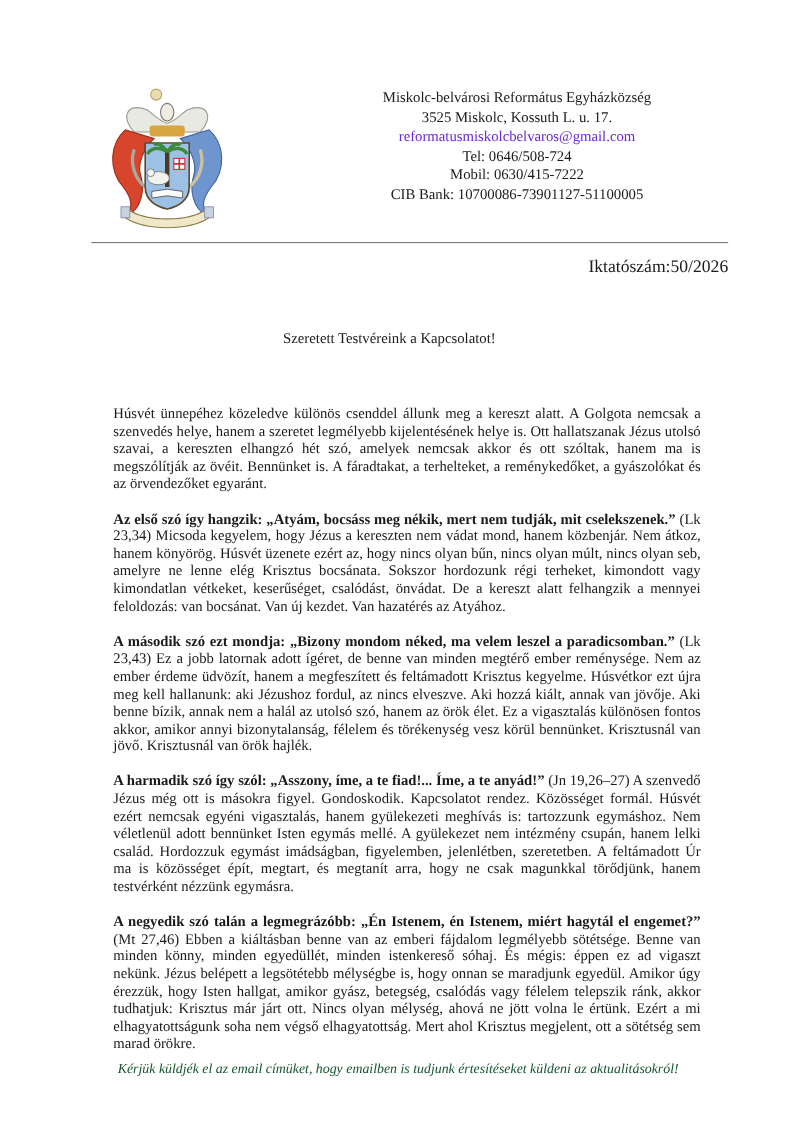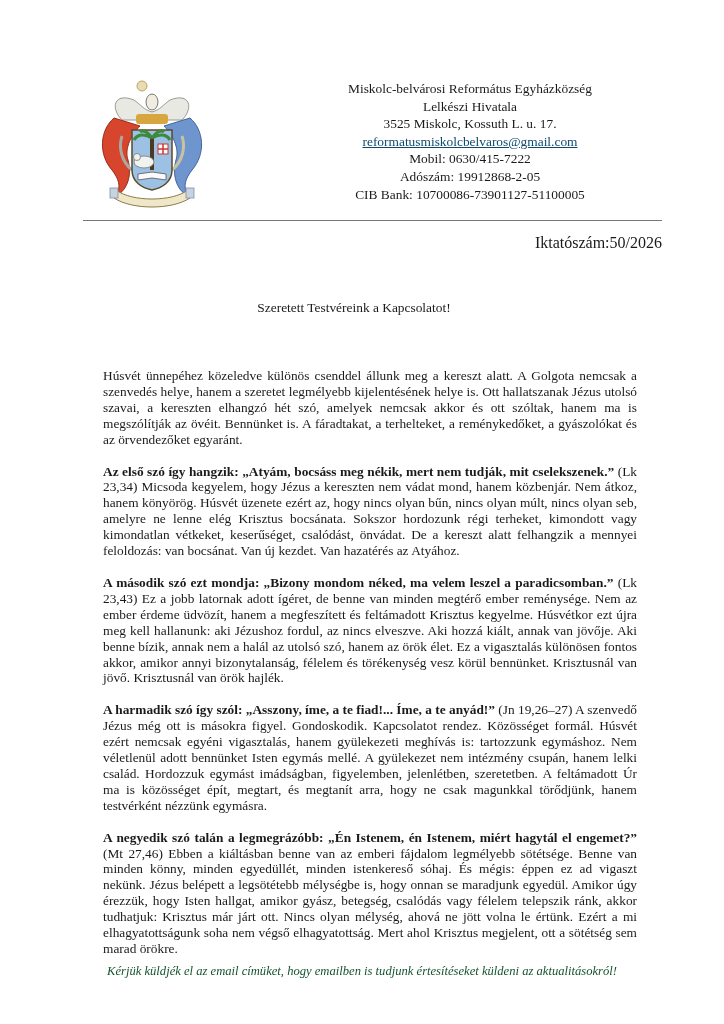--- a/index.html
+++ b/index.html
@@ -76,7 +76,6 @@
 
   <div class="header-info">
     <span class="line">Miskolc-belvárosi Református Egyházközség</span>
-    <span class="line">Lelkészi Hivatala</span>
     <span class="line">3525 Miskolc, Kossuth L. u. 17.</span>
     <span class="line"><a class="email">reformatusmiskolcbelvaros@gmail.com</a></span>
     <span class="line">Mobil: 0630/415-7222</span>

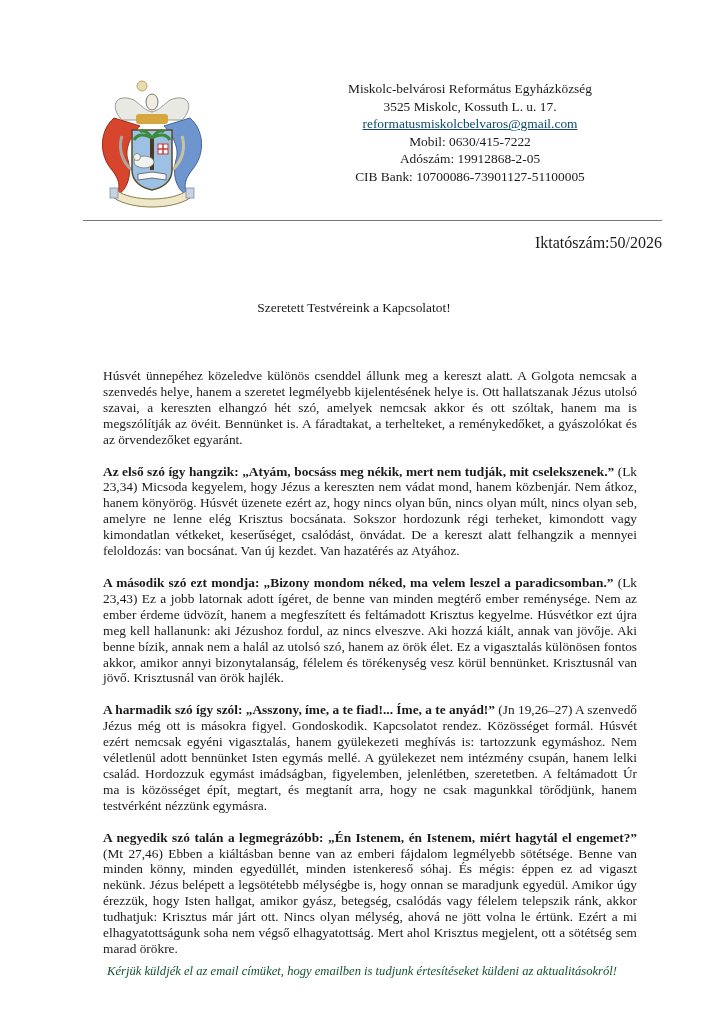--- a/index.html
+++ b/index.html
@@ -12,7 +12,7 @@
   .header-info { position: absolute; left: 290px; top: 80px; width: 360px;
                  text-align: center; font-size: 13.4px; line-height: 17.6px; }
   .header-info .line { display: block; white-space: nowrap; }
-  .header-info .email { text-decoration: underline; color: #0c4a6e; }
+  .header-info .email { color: #6d28d9; }
   .rule { position: absolute; left: 83px; top: 220px; width: 579px; height: 0;
           border-top: 1.3px solid #777; }
 

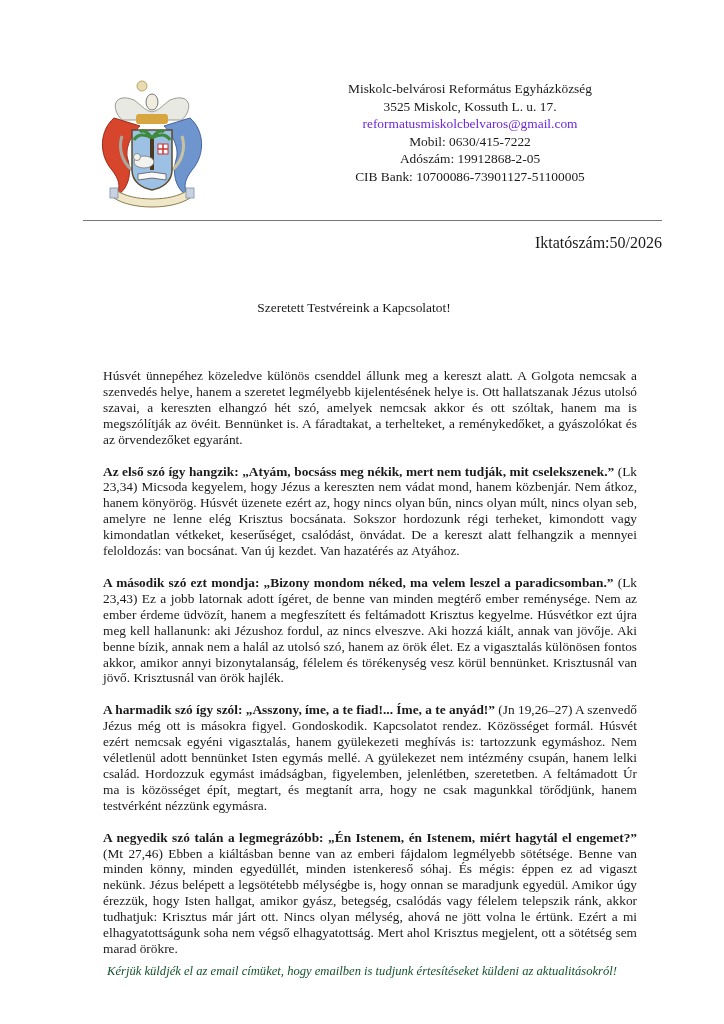--- a/index.html
+++ b/index.html
@@ -78,6 +78,7 @@
     <span class="line">Miskolc-belvárosi Református Egyházközség</span>
     <span class="line">3525 Miskolc, Kossuth L. u. 17.</span>
     <span class="line"><a class="email">reformatusmiskolcbelvaros@gmail.com</a></span>
+    <span class="line">Tel: 0646/508-724</span>
     <span class="line">Mobil: 0630/415-7222</span>
     <span class="line">Adószám: 19912868-2-05</span>
     <span class="line">CIB Bank: 10700086-73901127-51100005</span>

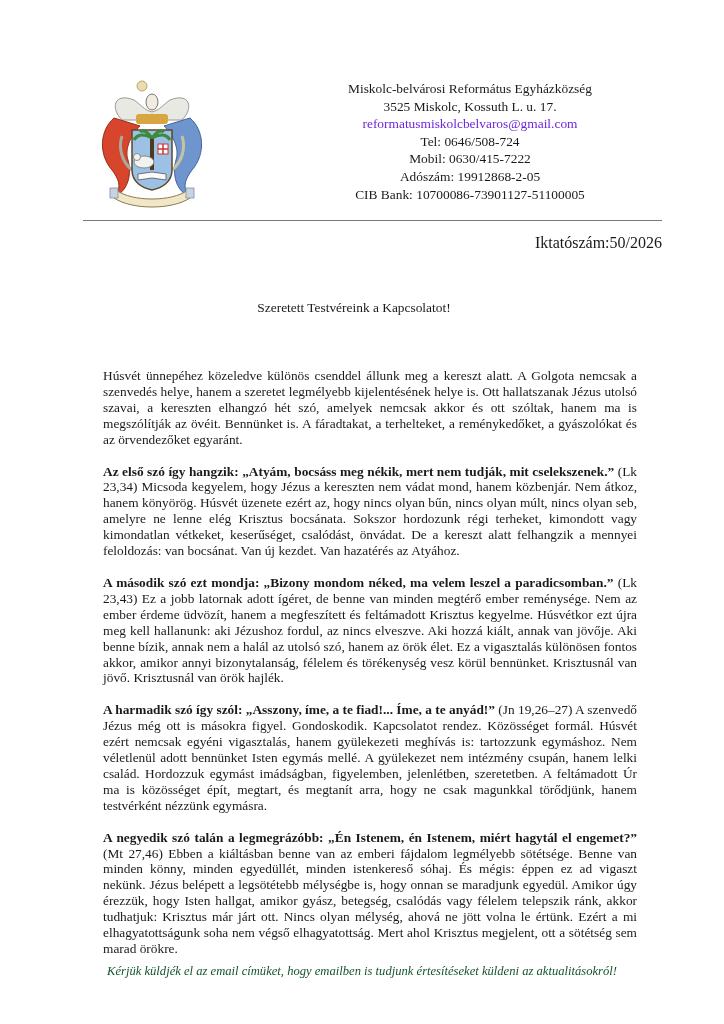--- a/index.html
+++ b/index.html
@@ -80,7 +80,6 @@
     <span class="line"><a class="email">reformatusmiskolcbelvaros@gmail.com</a></span>
     <span class="line">Tel: 0646/508-724</span>
     <span class="line">Mobil: 0630/415-7222</span>
-    <span class="line">Adószám: 19912868-2-05</span>
     <span class="line">CIB Bank: 10700086-73901127-51100005</span>
   </div>
 

